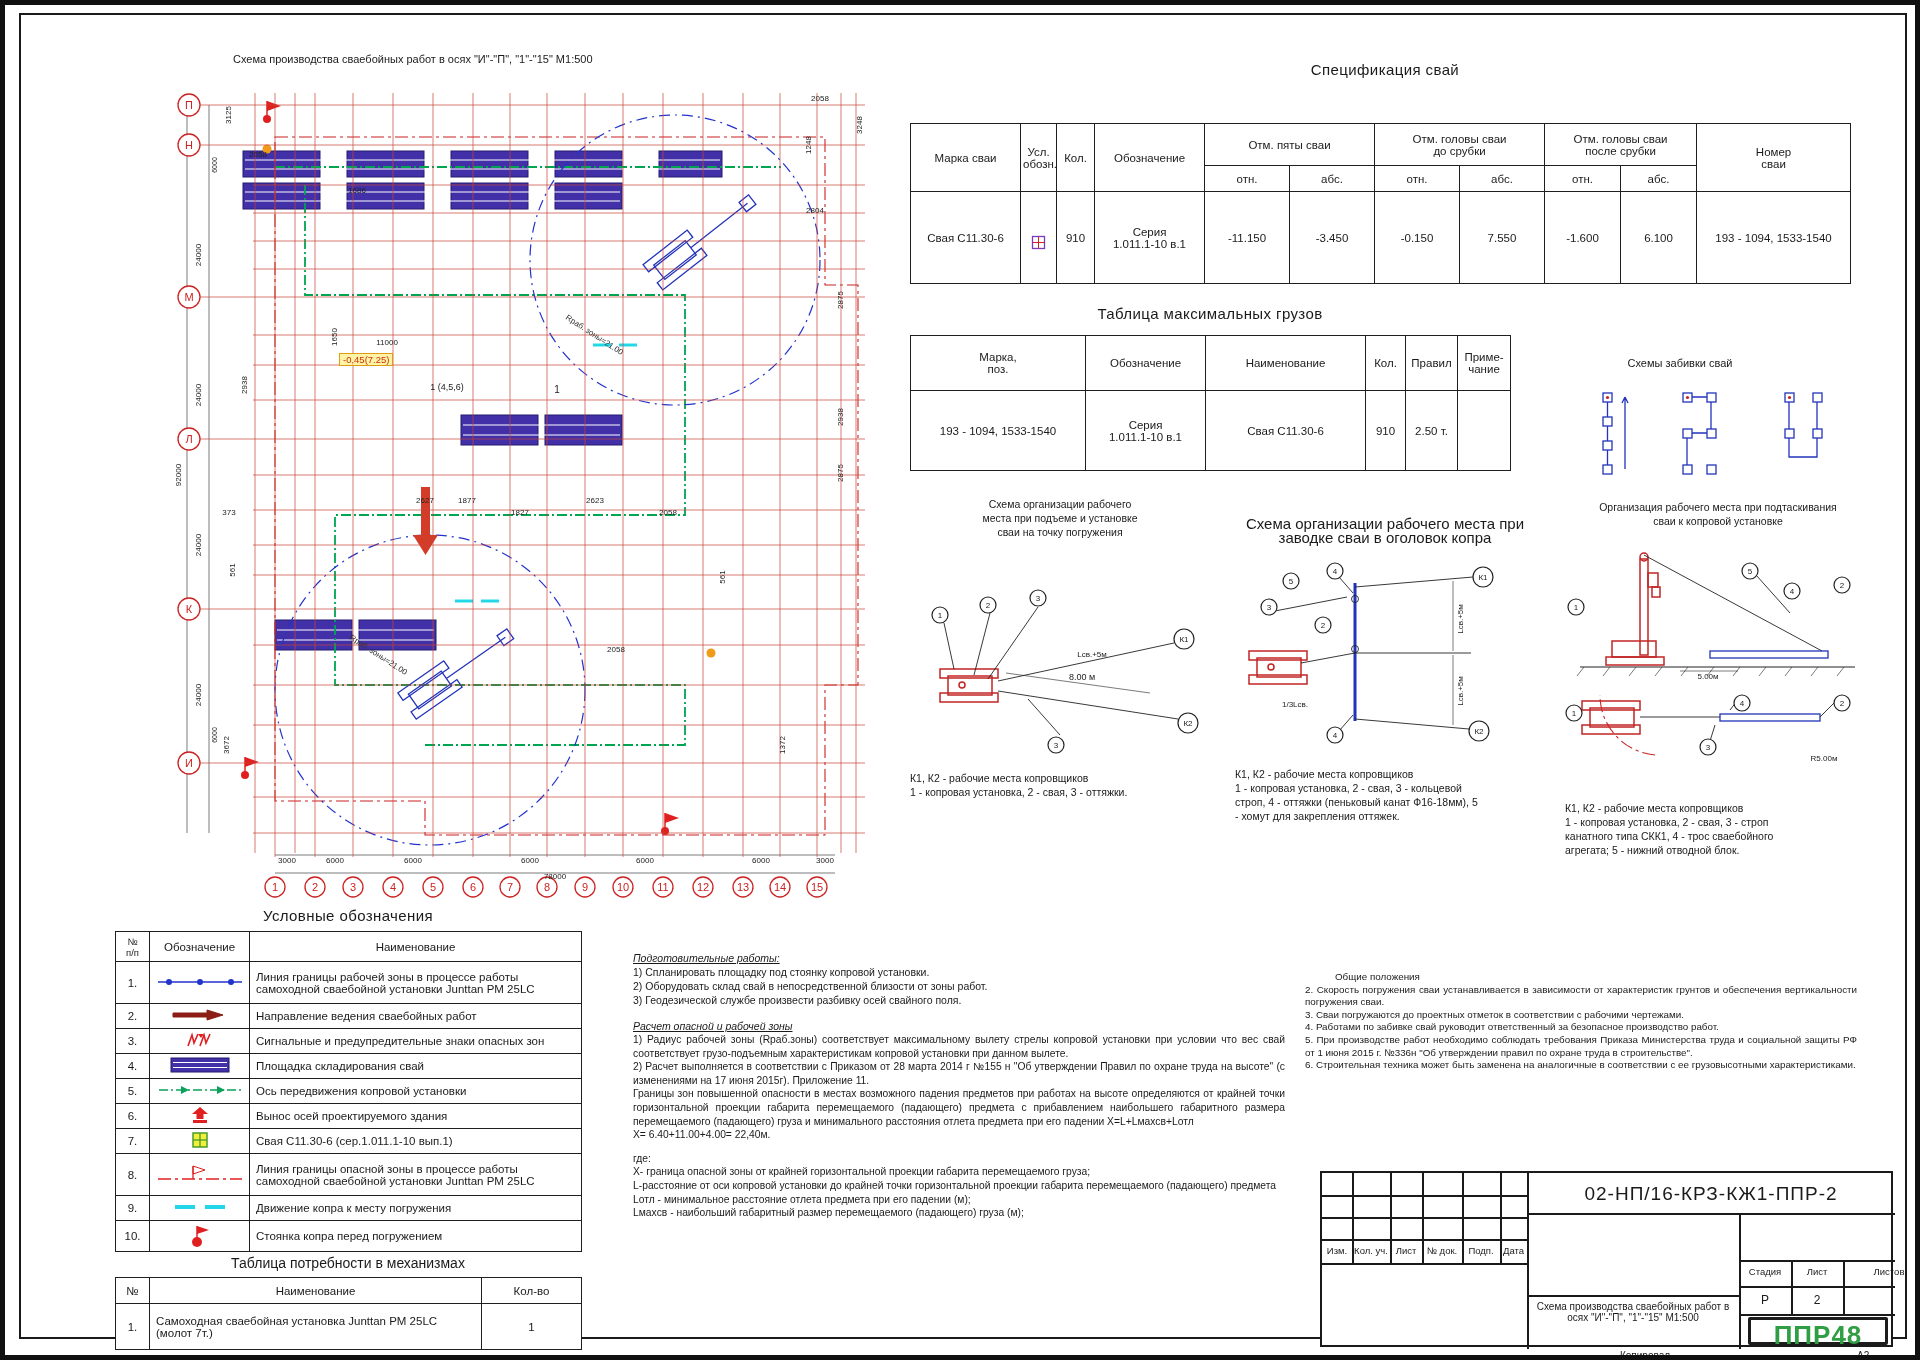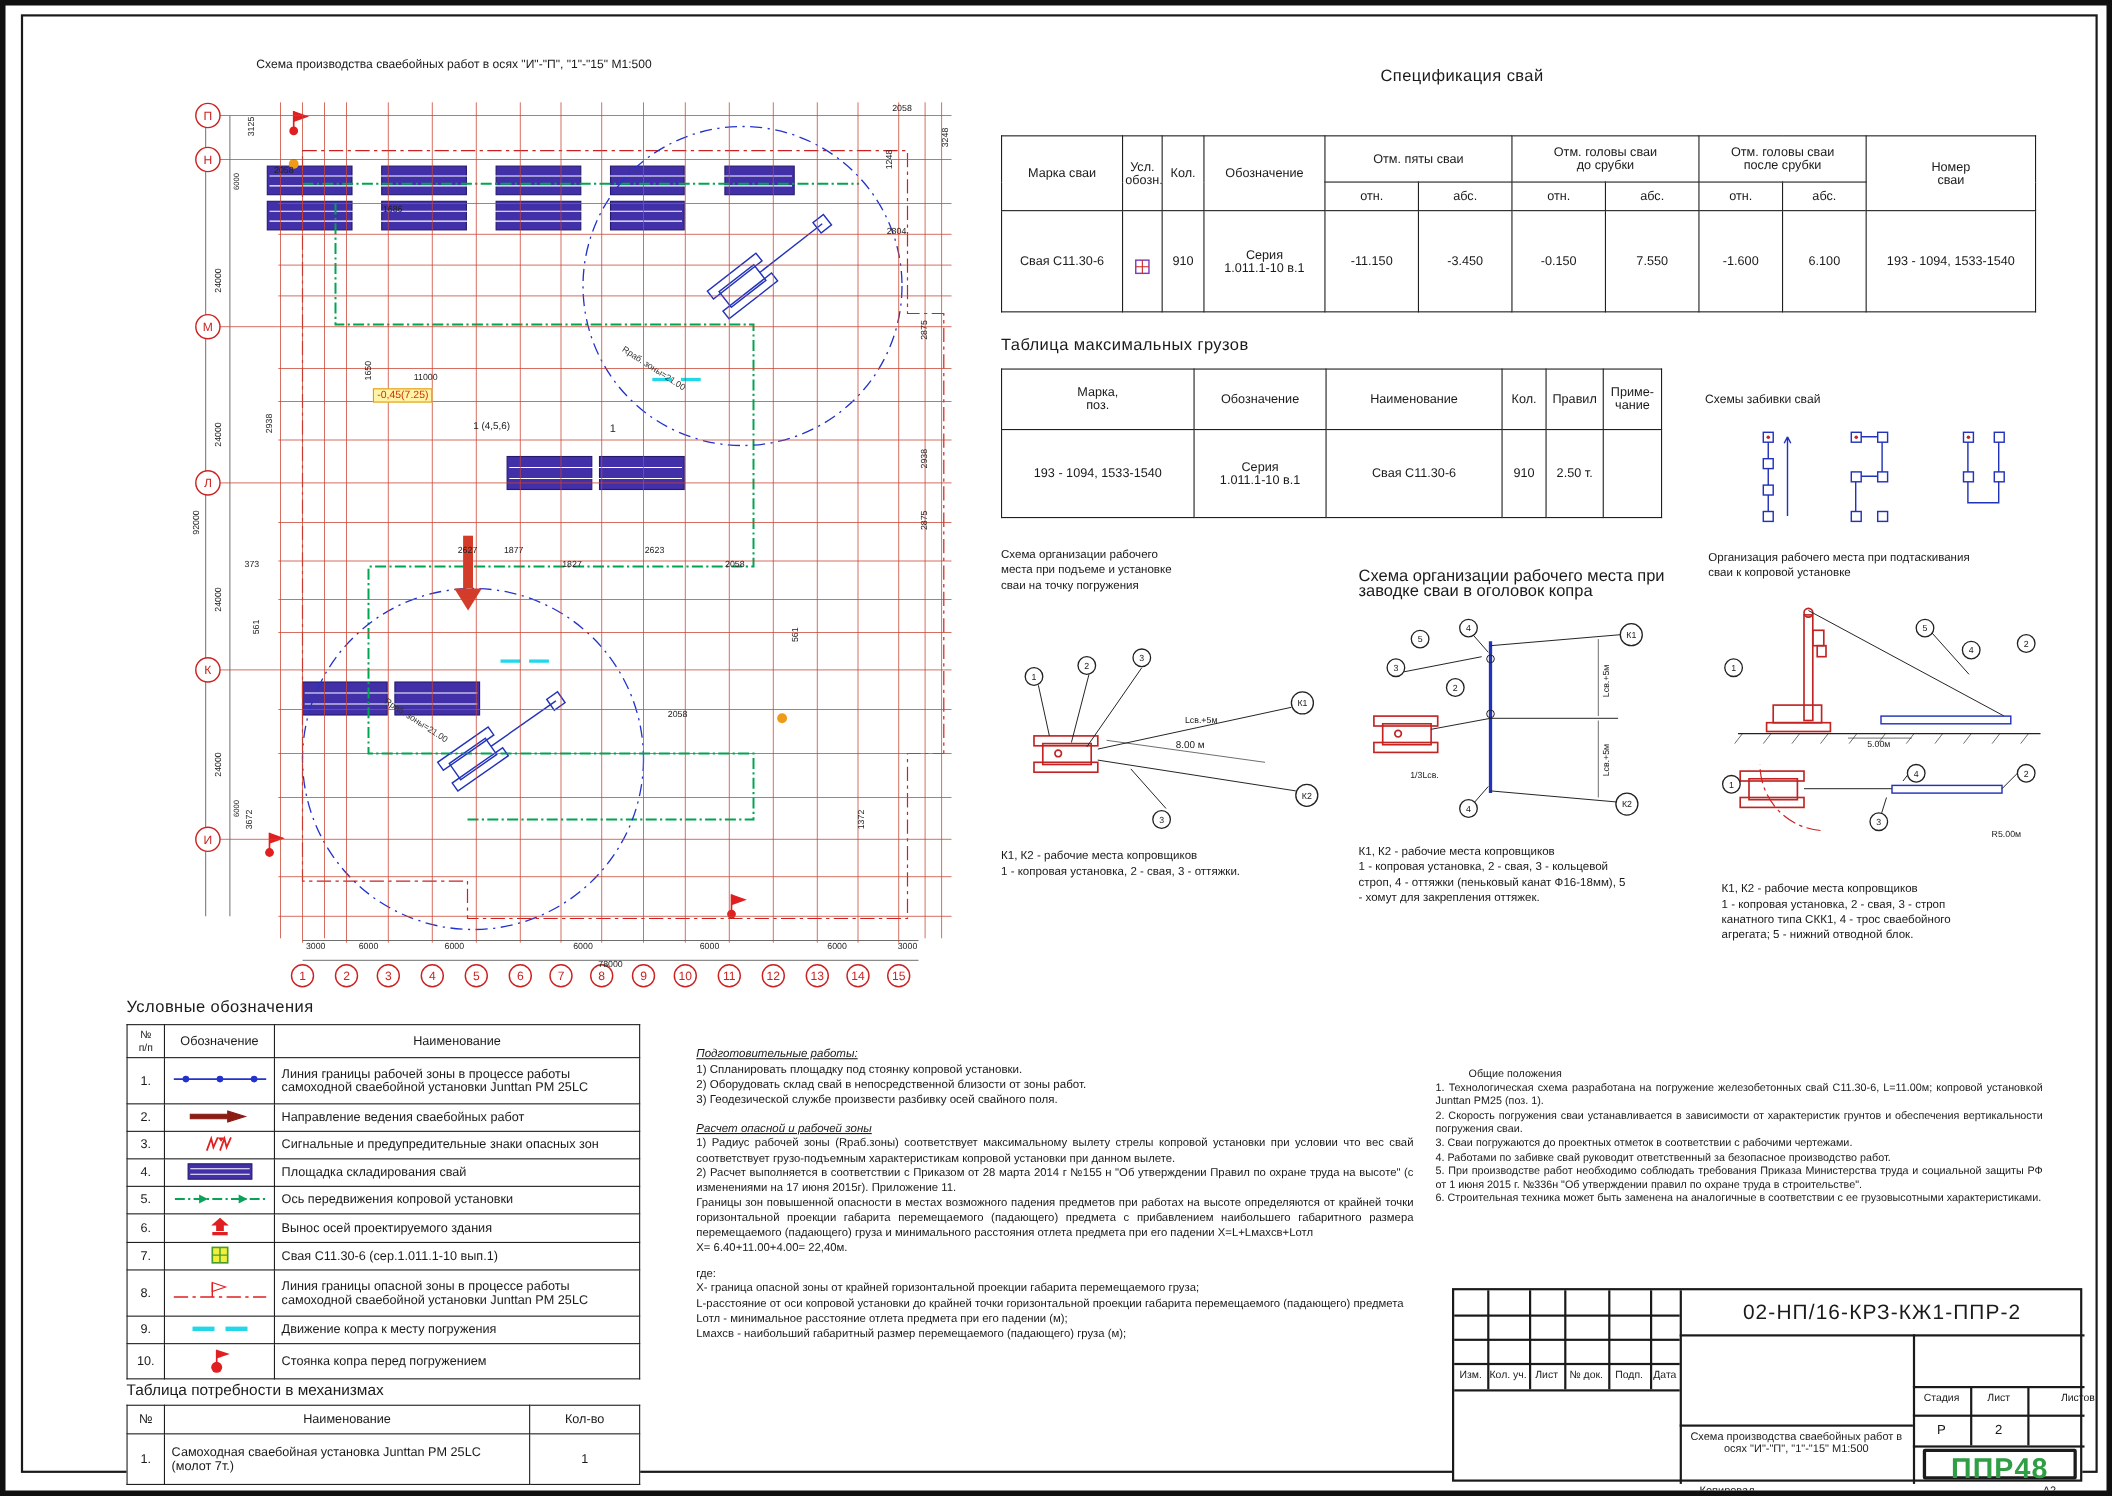--- a/index.html
+++ b/index.html
@@ -8,7 +8,7 @@
          font-family:"Liberation Sans",sans-serif;color:#1a1a1a;overflow:hidden;}
   .frame{position:absolute;left:14px;top:8px;right:8px;bottom:16px;border:2px solid #1a1a1a;pointer-events:none;}
   .t{position:absolute;}
-  .ctr{}
+  .ctr{text-align:center;}
   .ttl{font-size:15px;letter-spacing:.4px;}
   
   table.dt{border-collapse:collapse;table-layout:fixed;position:absolute;background:#fff;}

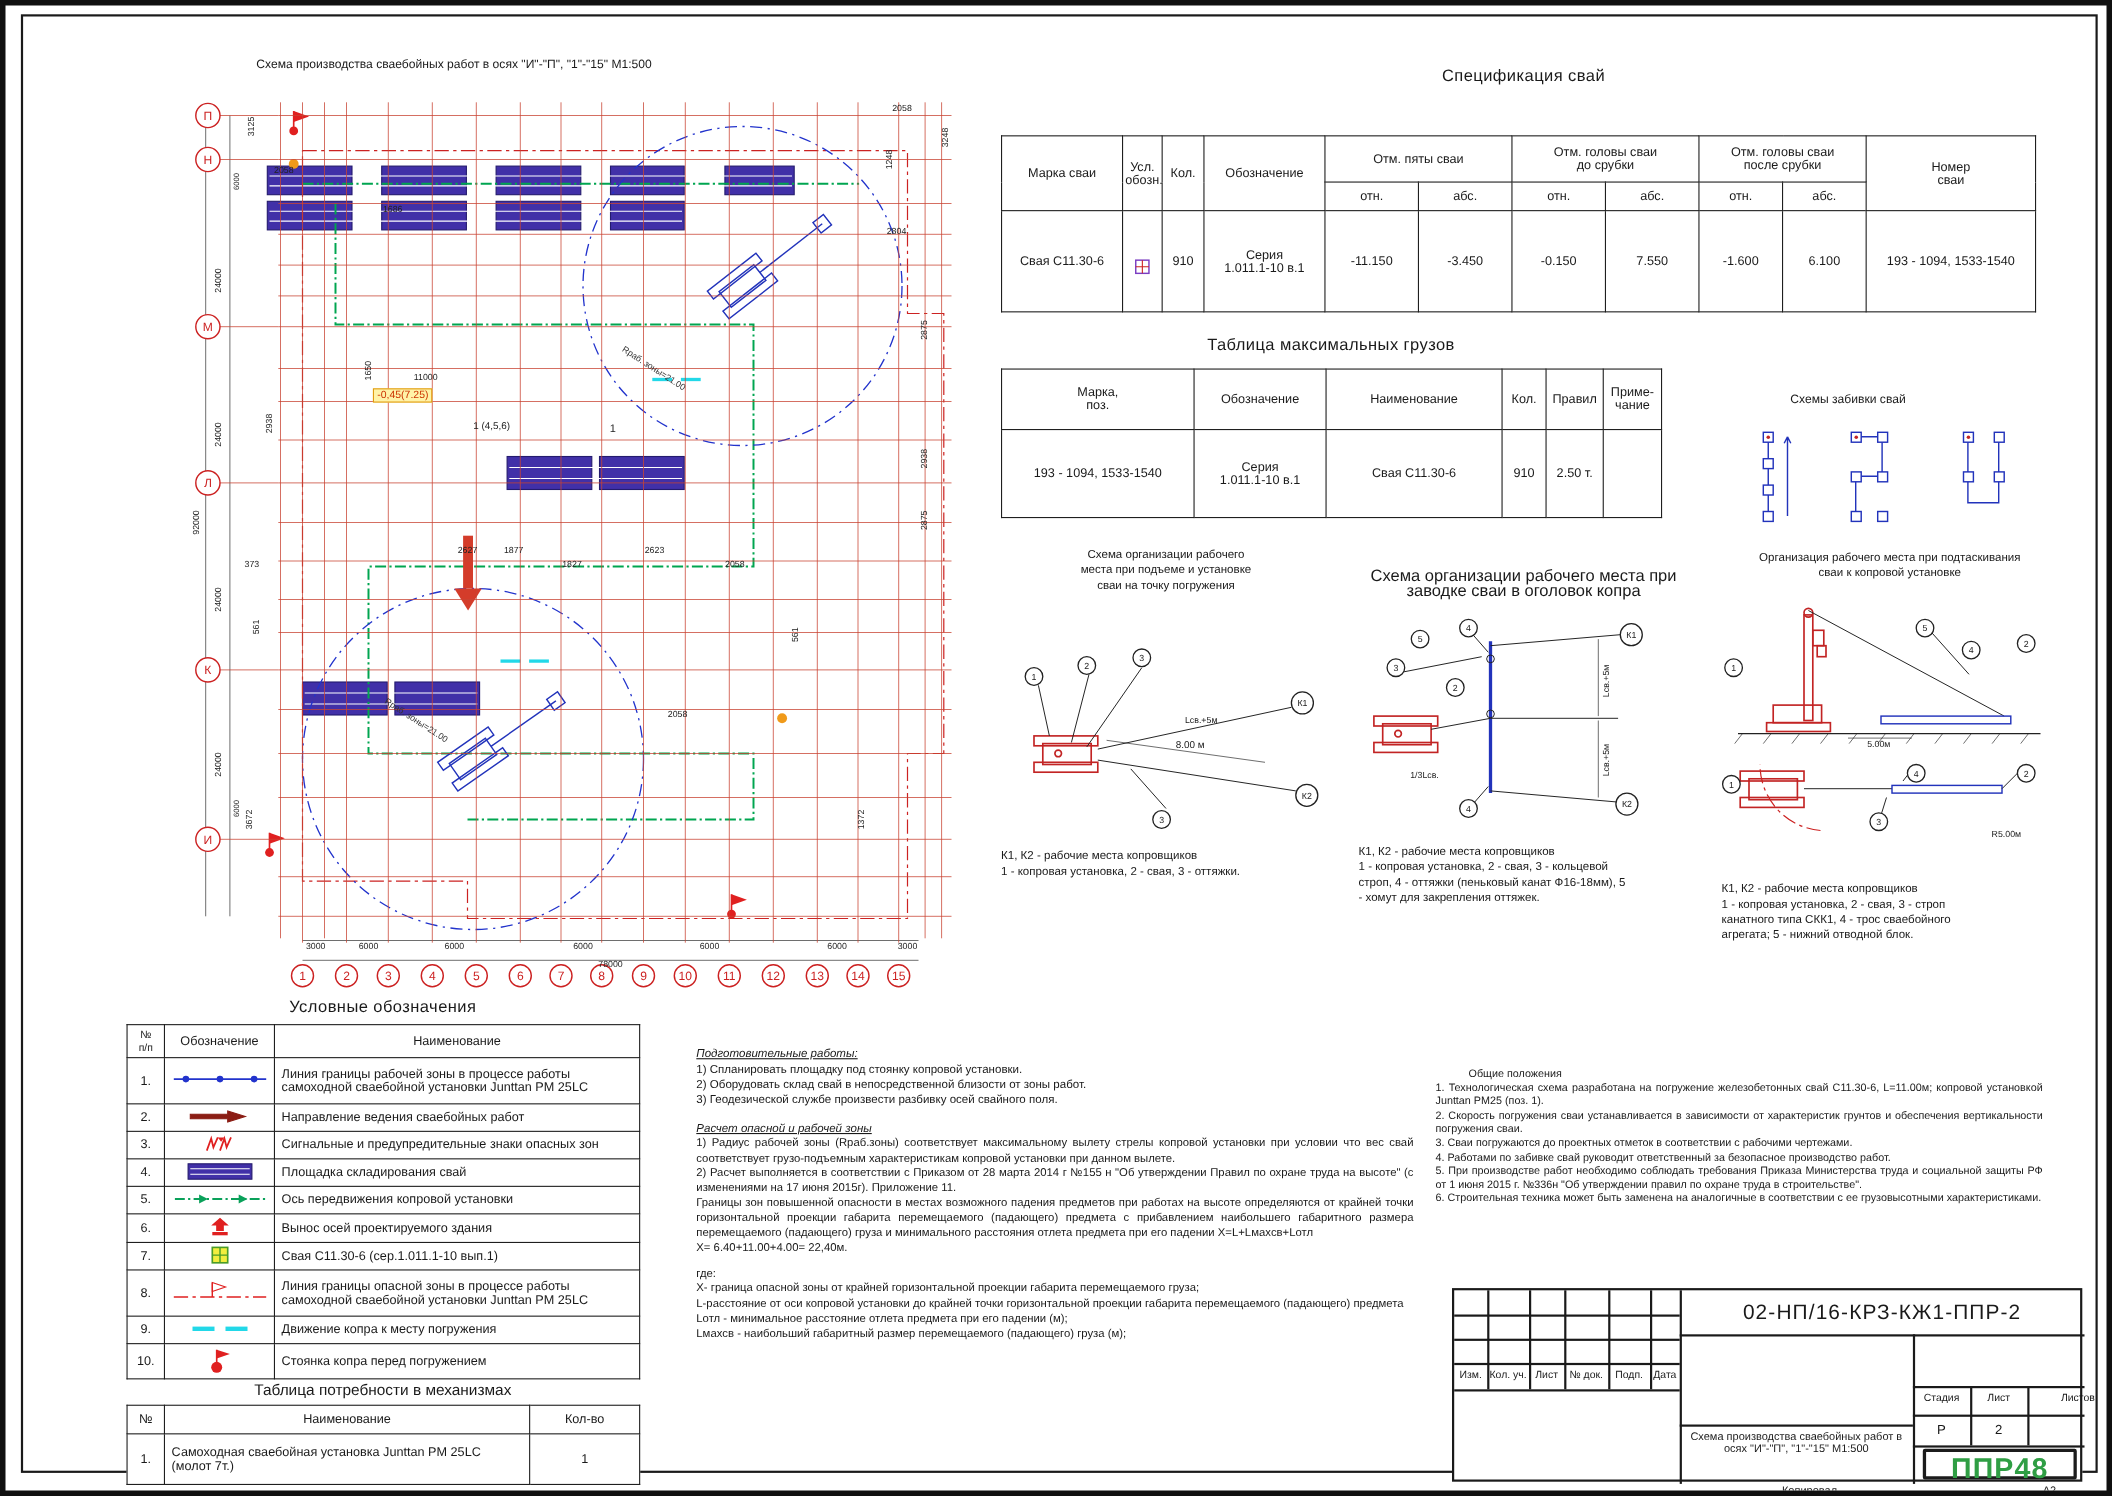--- a/index.html
+++ b/index.html
@@ -688,7 +688,6 @@
 
   <div class="t" style="left:1300px;top:966px;width:552px;">
     <div class="gn" style="margin-left:30px;">Общие положения</div>
-    <div class="gn">1. Технологическая схема разработана на погружение железобетонных  свай  С11.30-6, L=11.00м; копровой установкой Junttan PM25 (поз. 1).</div>
     <div class="gn">2. Скорость погружения сваи устанавливается в зависимости от характеристик грунтов и обеспечения вертикальности погружения сваи.</div>
     <div class="gn">3. Сваи погружаются до проектных отметок в соответствии с рабочими чертежами.</div>
     <div class="gn">4. Работами по забивке свай руководит ответственный за безопасное производство работ.</div>

